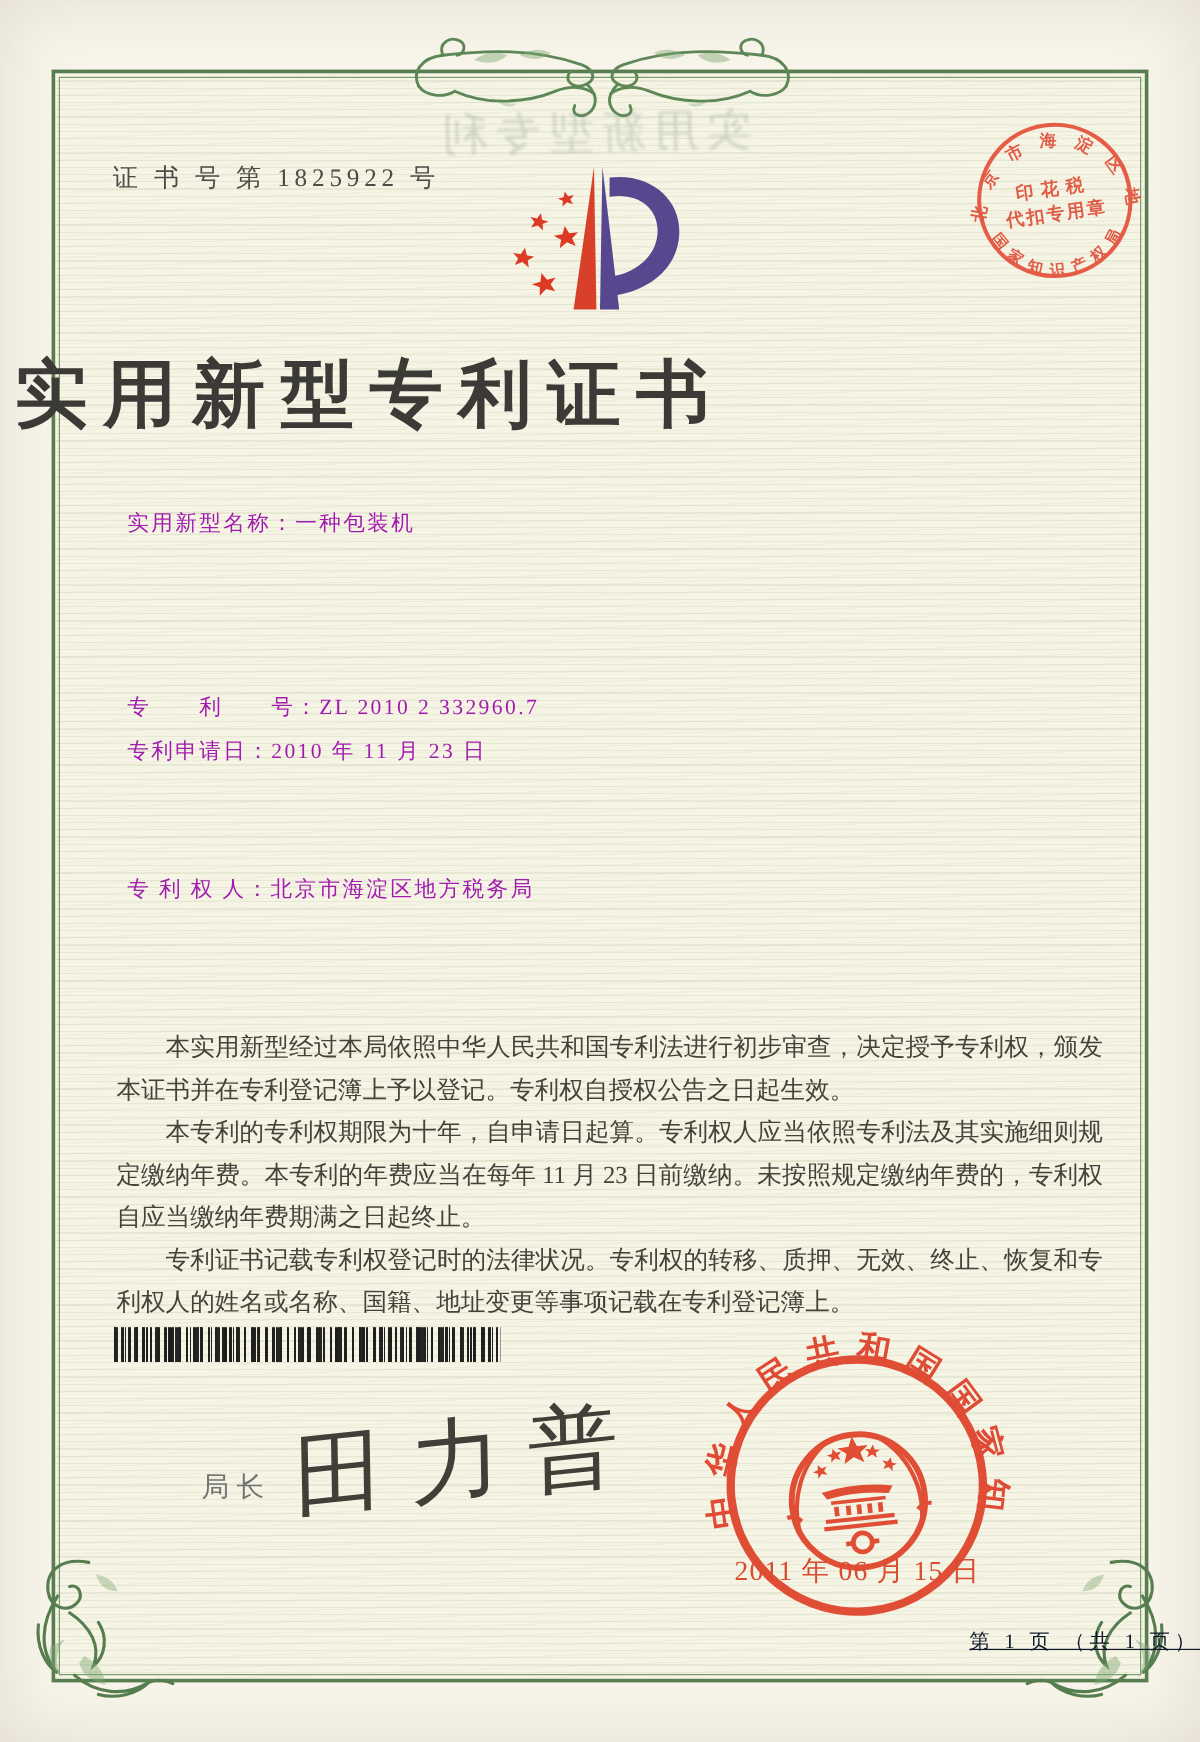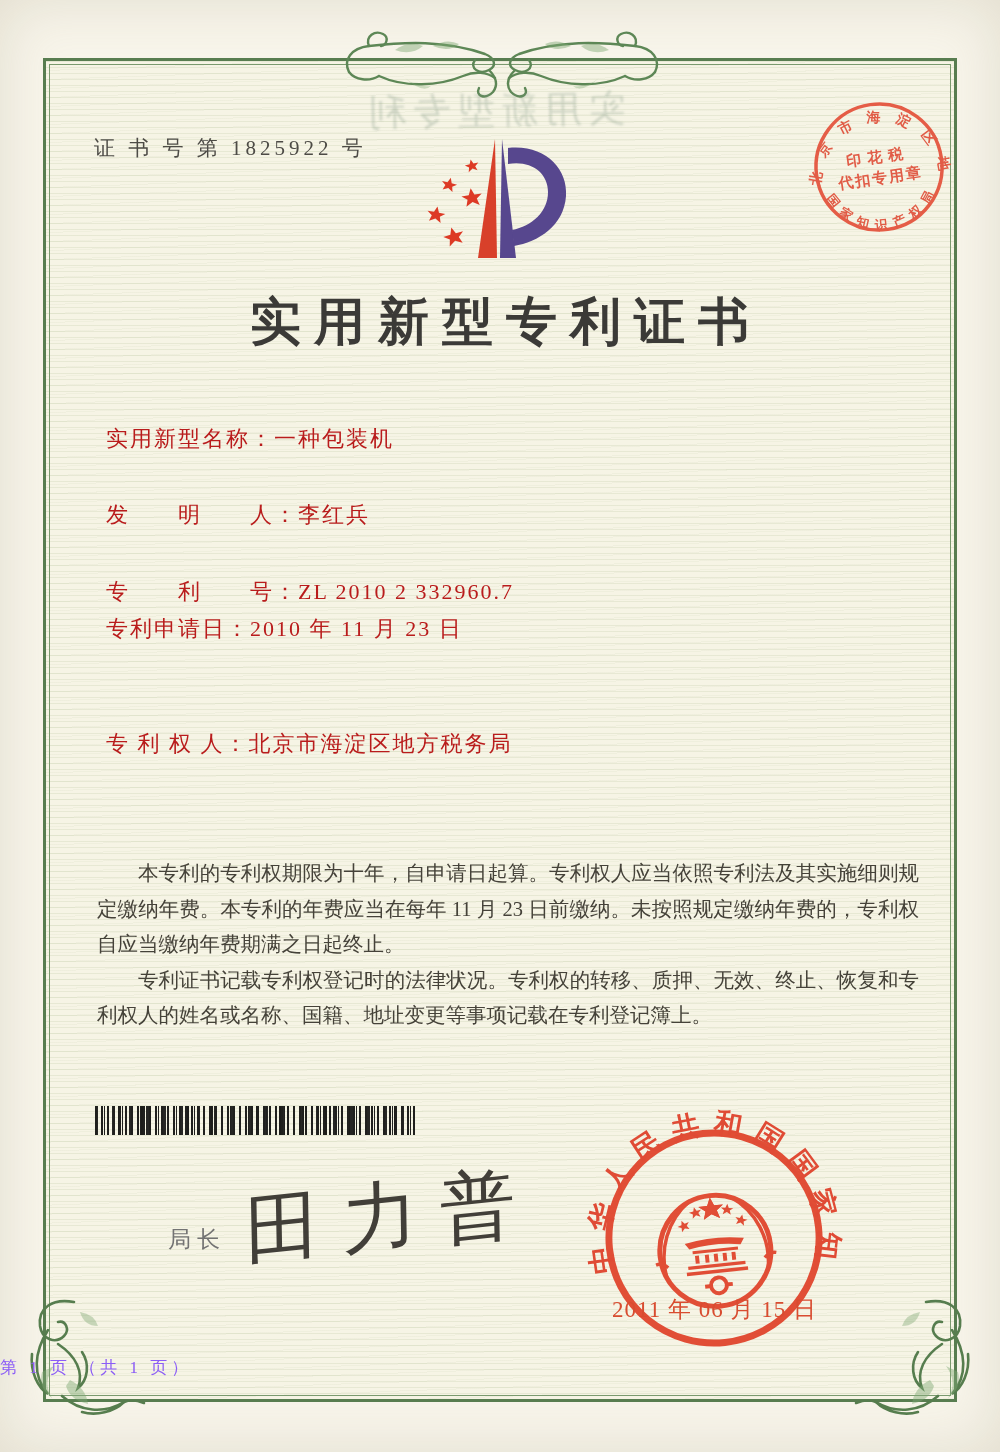--- a/index.html
+++ b/index.html
@@ -26,7 +26,7 @@
     transform:scaleX(-1) rotate(1deg); filter:blur(1.2px); white-space:nowrap;
   }
   .cert-number{ left:94px; top:134px; font-size:21px; letter-spacing:4px; color:#4d4b46;}
-  .doc-title{ left:0; right:0; top:288px; text-align:center; font-size:51px; font-weight:600;
+  .doc-title{ left:0; right:0; top:288px; font-size:61px; font-weight:600;
     letter-spacing:13px; color:#3b3a37;padding-left:12px; }
   .field-row{ left:106px; font-size:22px; letter-spacing:2px; color:#b91c1c; white-space:nowrap;}
   .paragraphs{ left:97px; top:856px; width:822px; font-size:20.5px; line-height:35.5px;

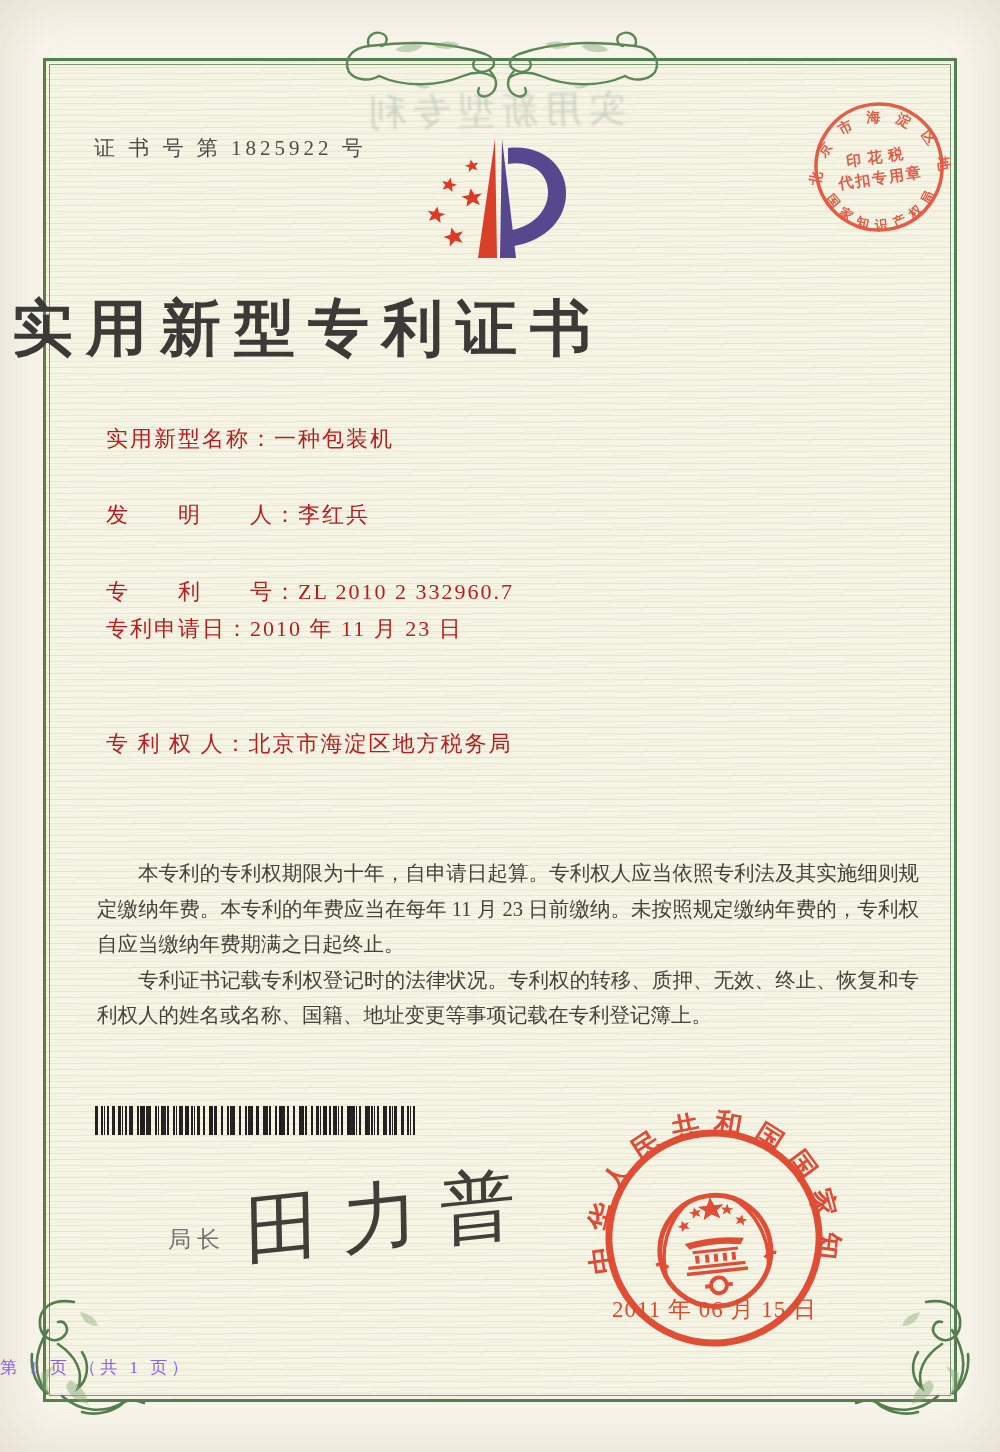--- a/index.html
+++ b/index.html
@@ -28,7 +28,7 @@
   .cert-number{ left:94px; top:134px; font-size:21px; letter-spacing:4px; color:#4d4b46;}
   .doc-title{ left:0; right:0; top:288px; font-size:61px; font-weight:600;
     letter-spacing:13px; color:#3b3a37;padding-left:12px; }
-  .field-row{ left:106px; font-size:22px; letter-spacing:2px; color:#b91c1c; white-space:nowrap;}
+  .field-row{ left:106px; font-size:18px; letter-spacing:2px; color:#a21caf; white-space:nowrap;}
   .paragraphs{ left:97px; top:856px; width:822px; font-size:20.5px; line-height:35.5px;
     color:#454239; text-align:justify;}
   .paragraphs p{margin:0; text-indent:2em;}

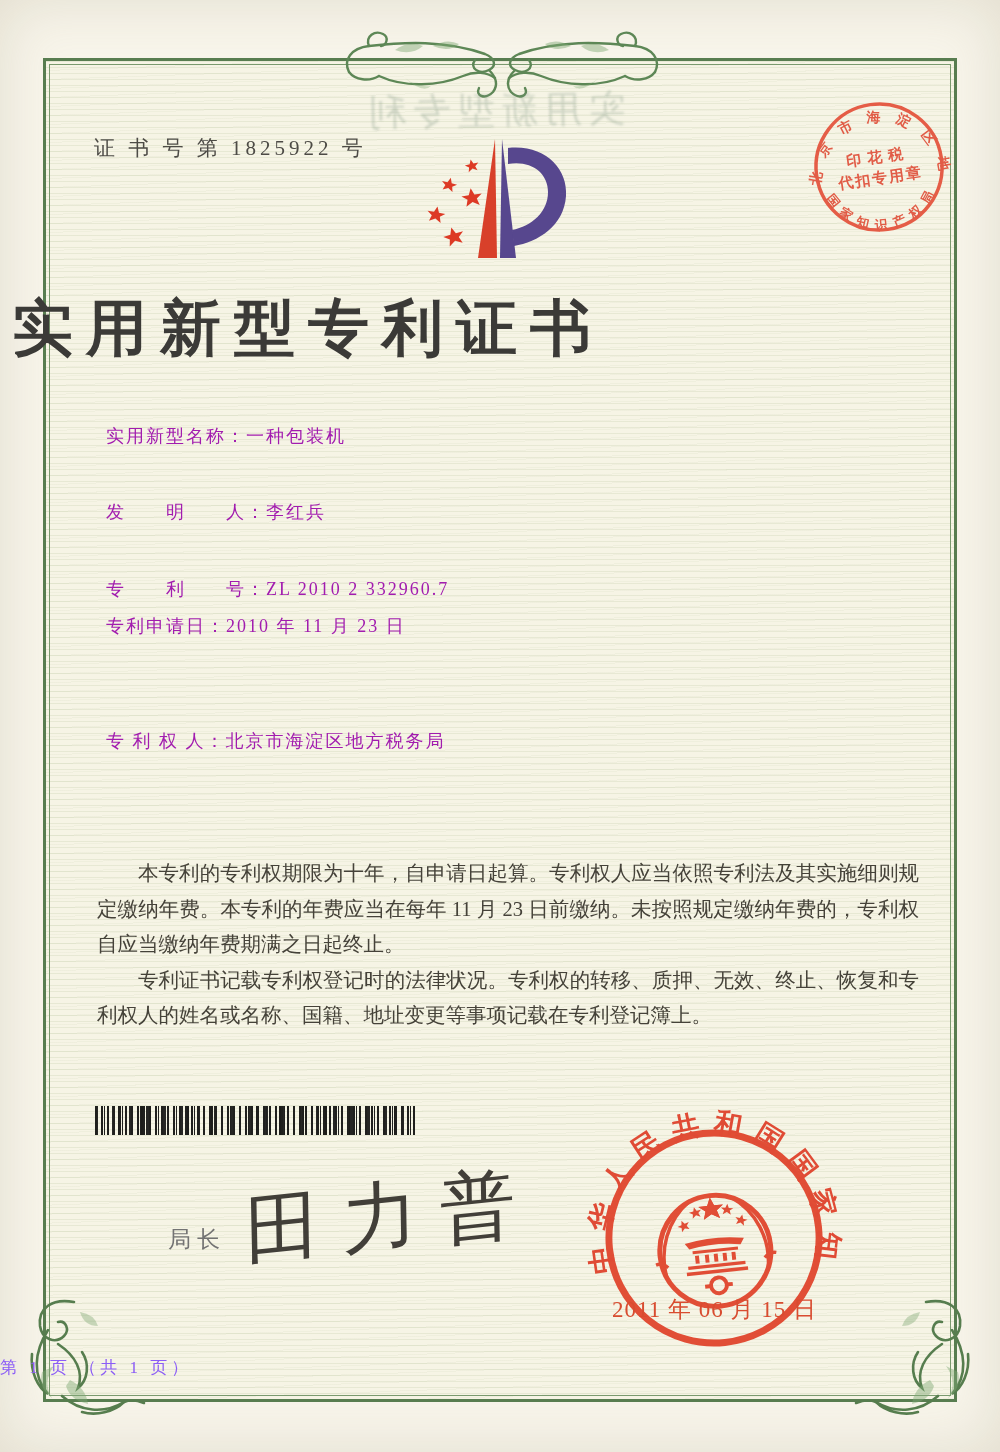--- a/index.html
+++ b/index.html
@@ -142,9 +142,6 @@
 
   <div class="abs field-row" style="top:424px">
     <span>实用新型名称：</span><span>一种包装机</span>
-  </div>
-  <div class="abs field-row" style="top:500px">
-    <span>发　　明　　人：</span><span>李红兵</span>
   </div>
   <div class="abs field-row" style="top:577px">
     <span>专　　利　　号：</span><span>ZL 2010 2 332960.7</span>

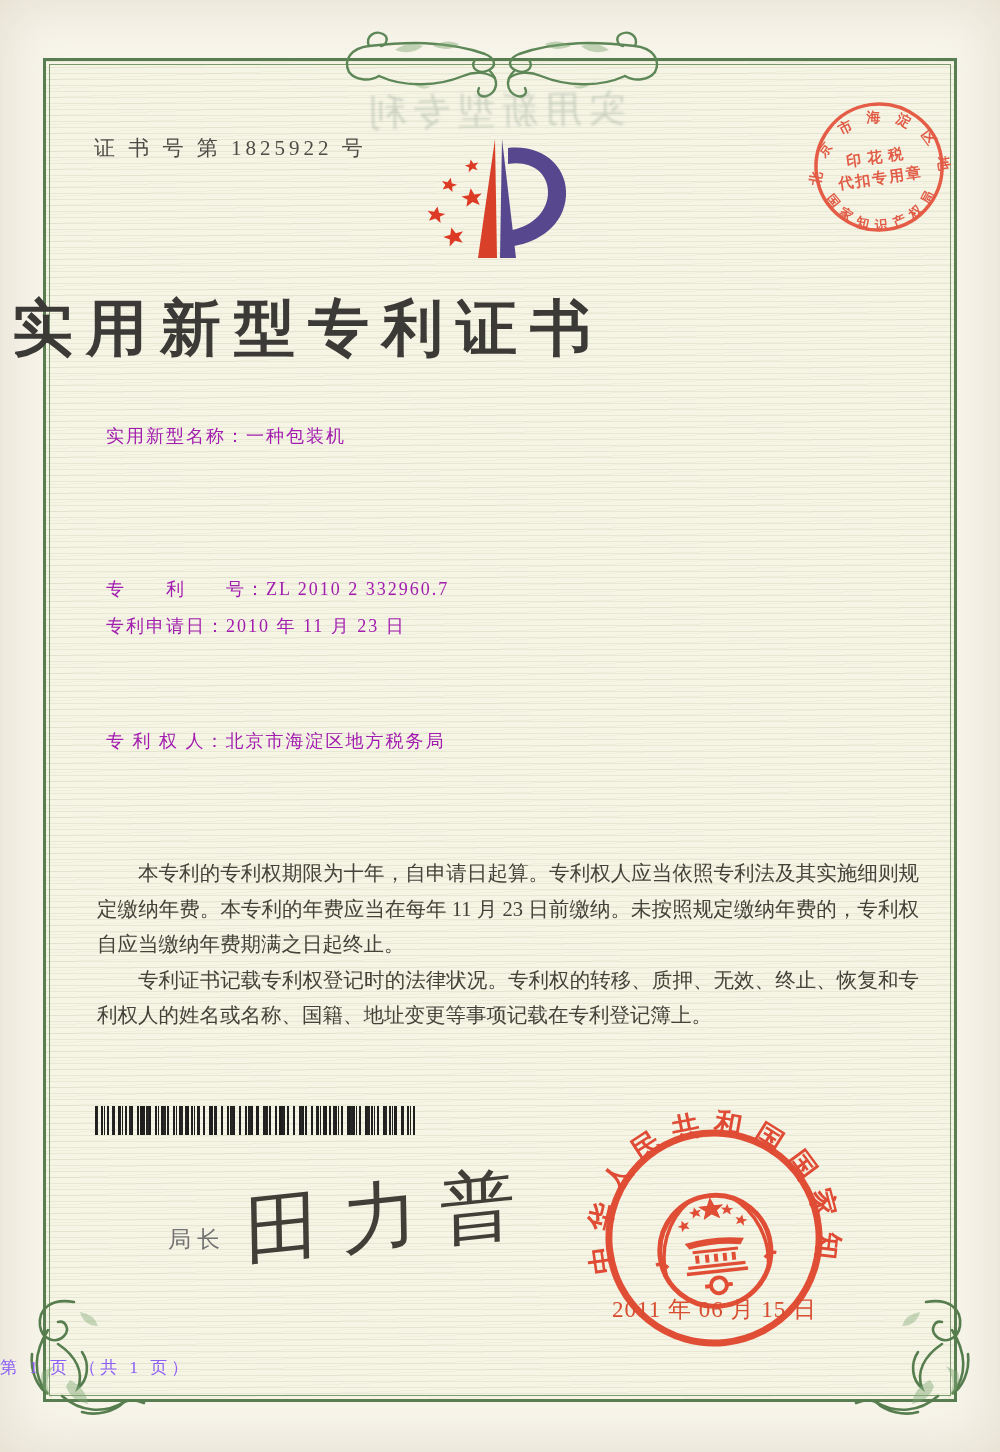--- a/index.html
+++ b/index.html
@@ -154,6 +154,7 @@
   </div>
 
   <div class="abs paragraphs">
+    <p>本实用新型经过本局依照中华人民共和国专利法进行初步审查，决定授予专利权，颁发本证书并在专利登记簿上予以登记。专利权自授权公告之日起生效。</p>
     <p>本专利的专利权期限为十年，自申请日起算。专利权人应当依照专利法及其实施细则规定缴纳年费。本专利的年费应当在每年 11 月 23 日前缴纳。未按照规定缴纳年费的，专利权自应当缴纳年费期满之日起终止。</p>
     <p>专利证书记载专利权登记时的法律状况。专利权的转移、质押、无效、终止、恢复和专利权人的姓名或名称、国籍、地址变更等事项记载在专利登记簿上。</p>
   </div>

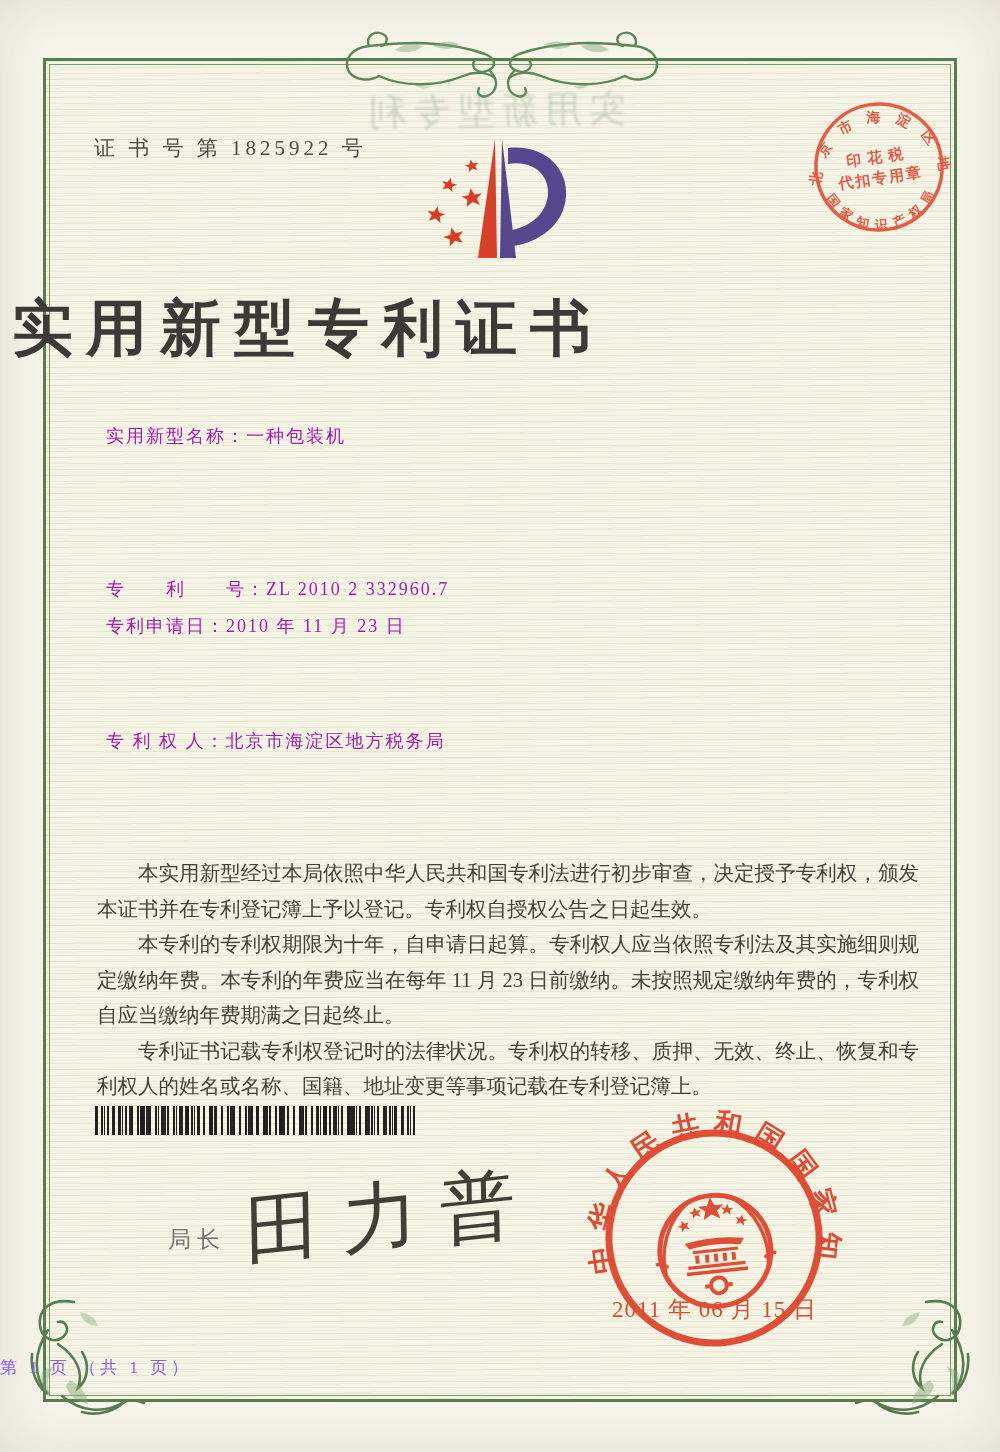--- a/index.html
+++ b/index.html
@@ -46,7 +46,7 @@
     transform:rotate(-6deg) skewX(-5deg); white-space:nowrap; opacity:.92;
   }
   .seal-date{ left:612px; top:1294px; font-size:23px; letter-spacing:1px; color:#d84c30; white-space:nowrap;}
-  .footer-line{ left:0; right:0; top:1356px; text-align:left; font-size:17px; letter-spacing:4px; color:#8b5cf6;}
+  .footer-line{ left:0; right:0; top:1356px; text-align:right; font-size:17px; letter-spacing:4px; color:#0f172a;text-decoration:underline;}
   .tax-stamp{ left:804px; top:92px; transform:rotate(-8deg); opacity:.92;}
   .office-seal{ left:600px; top:1124px; opacity:.94;}
   .logo-box{ left:416px; top:134px;}

